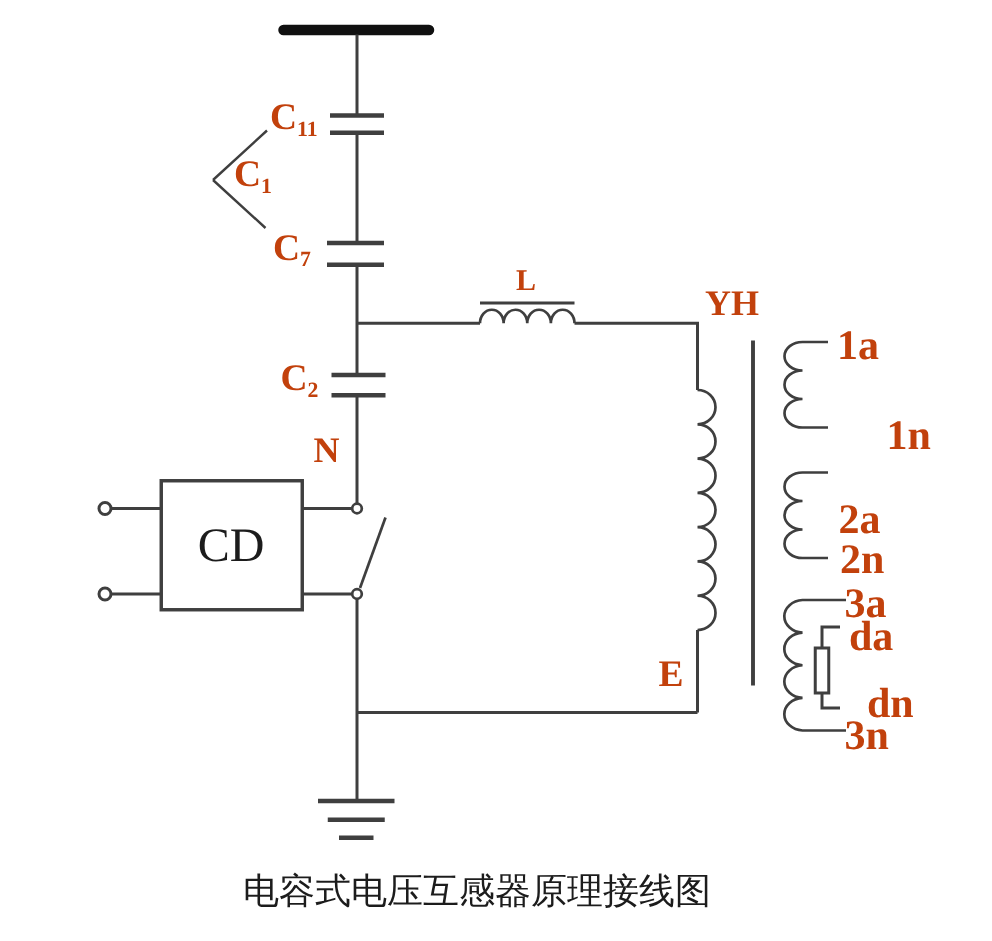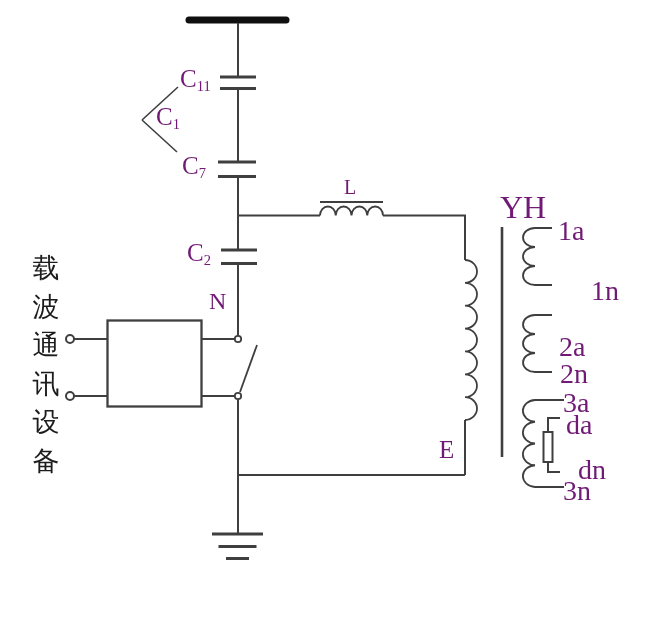--- a/index.html
+++ b/index.html
@@ -8,7 +8,7 @@
     font-family:"Liberation Serif","DejaVu Serif",serif;color:#1c1c1c;
   }
   #stage svg{position:absolute;left:0;top:0;}
-  .lbl{position:absolute;line-height:1;white-space:nowrap;color:#701a75;}
+  .lbl{position:absolute;line-height:1;white-space:nowrap;color:#c2410c;font-weight:bold;}
   .sub{font-size:0.58em;vertical-align:-0.30em;}
   .cap-lbl{font-size:25px;}
   .term-lbl{font-size:28px;}

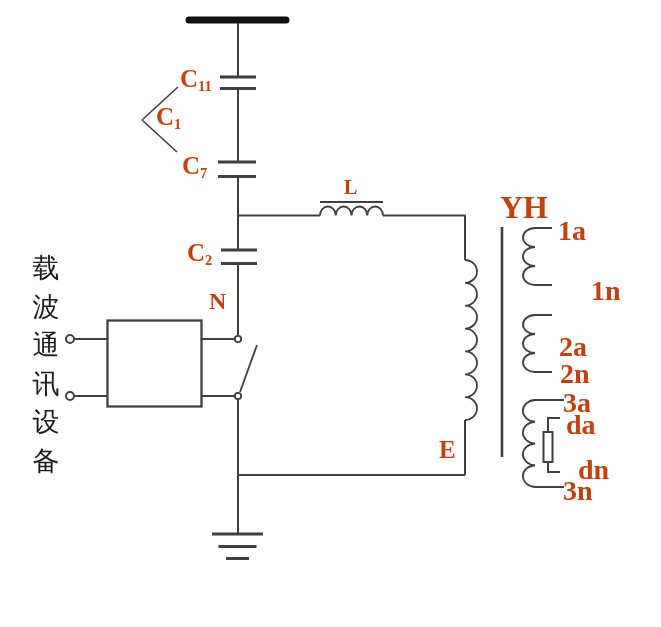--- a/index.html
+++ b/index.html
@@ -96,7 +96,7 @@
 
   <span class="lbl" style="left:344px;top:177px;font-size:20px;">L</span>
 
-  <span class="lbl" style="left:500px;top:191px;font-size:32px;">YH</span>
+  <span class="lbl" style="left:470px;top:191px;font-size:24px;">YH</span>
 
   <span class="lbl" style="left:439px;top:437px;font-size:25px;">E</span>
 

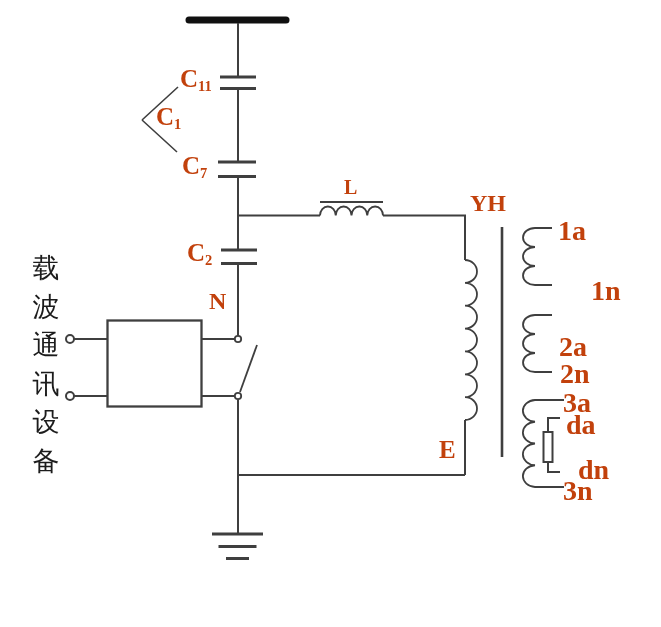--- a/index.html
+++ b/index.html
@@ -109,7 +109,6 @@
   <span class="lbl term-lbl" style="left:578px;top:456px;">dn</span>
   <span class="lbl term-lbl" style="left:563px;top:477px;">3n</span>
 
-  <div class="vtext">载波通讯设备</div>
 
 
 </div>

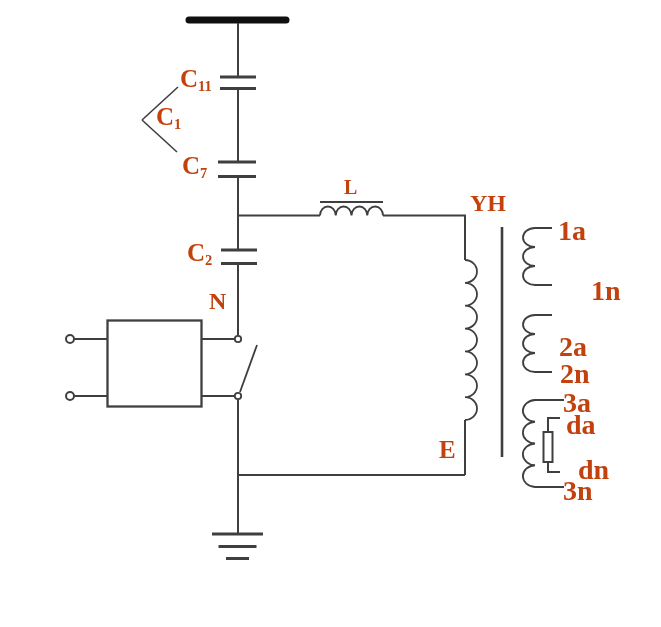--- a/index.html
+++ b/index.html
@@ -93,6 +93,7 @@
 
   <span class="lbl" style="left:209px;top:289px;font-size:24px;">N</span>
 
+  <div class="cd-text">CD</div>
 
   <span class="lbl" style="left:344px;top:177px;font-size:20px;">L</span>
 

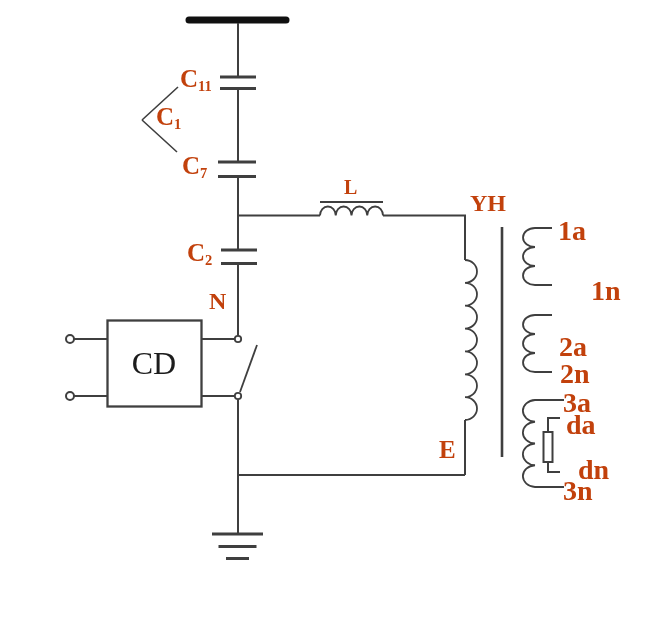--- a/index.html
+++ b/index.html
@@ -111,6 +111,7 @@
   <span class="lbl term-lbl" style="left:563px;top:477px;">3n</span>
 
 
+  <div class="caption">电容式电压互感器原理接线图</div>
 
 </div>
 

